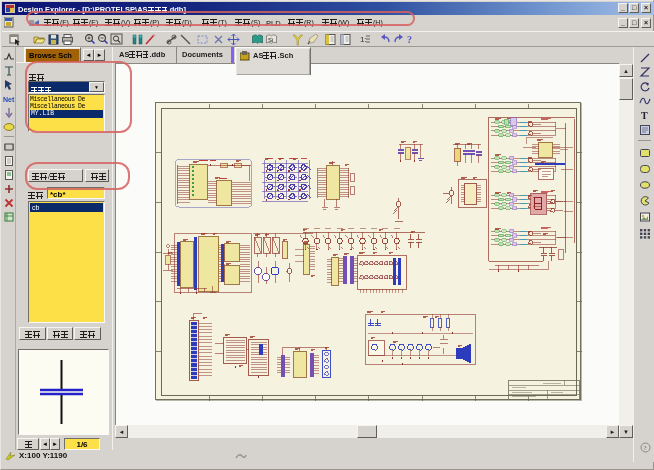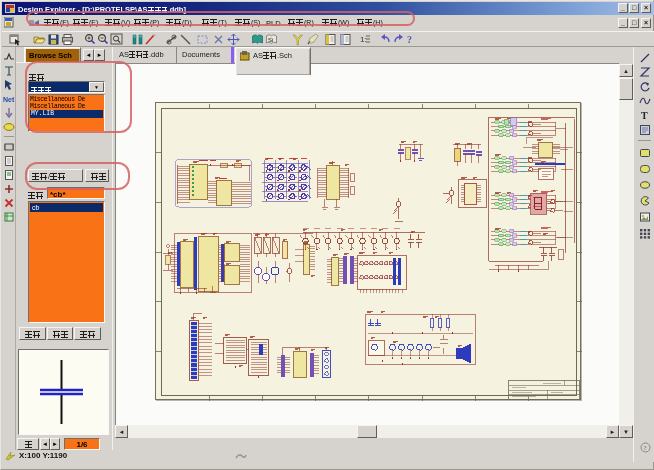--- a/index.html
+++ b/index.html
@@ -37,7 +37,7 @@
 #hsb{left:114px;top:424px;width:504px;height:13px;background:#f1efe9}
 .sbtn{position:absolute;background:#d6d3ce;border:1px solid;border-color:#f5f4f1 #5f5d58 #5f5d58 #f5f4f1;text-align:center;color:#222}
 #status{left:1px;top:449px;width:576px;height:12px;background:#d6d3ce;font-size:8px;font-weight:bold;color:#111}
-.tab{position:absolute;top:46px;height:16px;font-size:7.5px;font-weight:normal;color:#1a1a1a;background:#d6d3ce;padding:3px 4px 0 4px;white-space:nowrap}
+.tab{position:absolute;top:46px;height:16px;font-size:7.5px;font-weight:bold;color:#1a1a1a;background:#d6d3ce;padding:3px 4px 0 4px;white-space:nowrap}
 .redann{position:absolute;border:2px solid rgba(214,96,96,.85);border-radius:12px;z-index:60;background:transparent}
 </style></head><body>
 <div id="win">

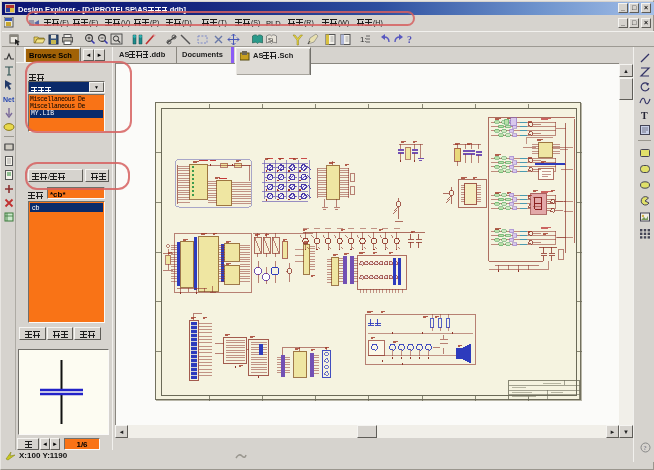--- a/index.html
+++ b/index.html
@@ -12,7 +12,7 @@
 background:linear-gradient(#fff,#fff) 0 0/6px 1px no-repeat,linear-gradient(#fff,#fff) 0 3px/6px 1px no-repeat,linear-gradient(#fff,#fff) 0 5px/6px 1px no-repeat,linear-gradient(#fff,#fff) 3px 0/1px 6px no-repeat;}
 
 .rz{background:#a16207;border:1px solid;border-color:#fbfaf8 #716f6a #716f6a #fbfaf8;box-shadow:inset 1px 1px 0 #e9e7e2, inset -1px -1px 0 #a7a49d;}
-.sunk{background:#f97316;border:1px solid;border-color:#716f6a #fbfaf8 #fbfaf8 #716f6a;}
+.sunk{background:#fde047;border:1px solid;border-color:#716f6a #fbfaf8 #fbfaf8 #716f6a;}
 .btn3{font-size:7px;line-height:6px;background:#d6d3ce;border:1px solid;border-color:#f5f4f1 #5f5d58 #5f5d58 #f5f4f1;}
 
 #title{left:1px;top:1px;width:652px;height:13px;background:linear-gradient(90deg,#0d1473 0%,#15267f 30%,#2e4f9f 58%,#6d92cc 82%,#a3bfe8 100%);}

